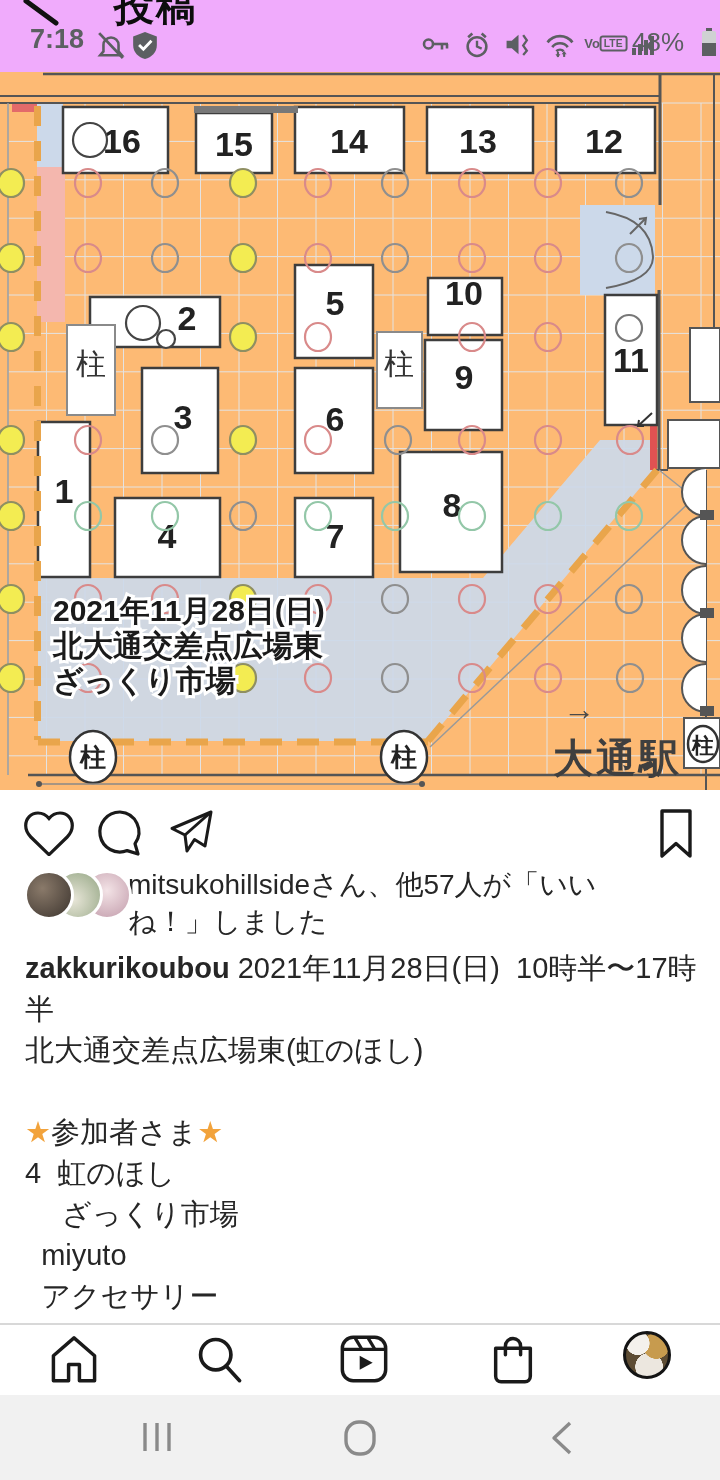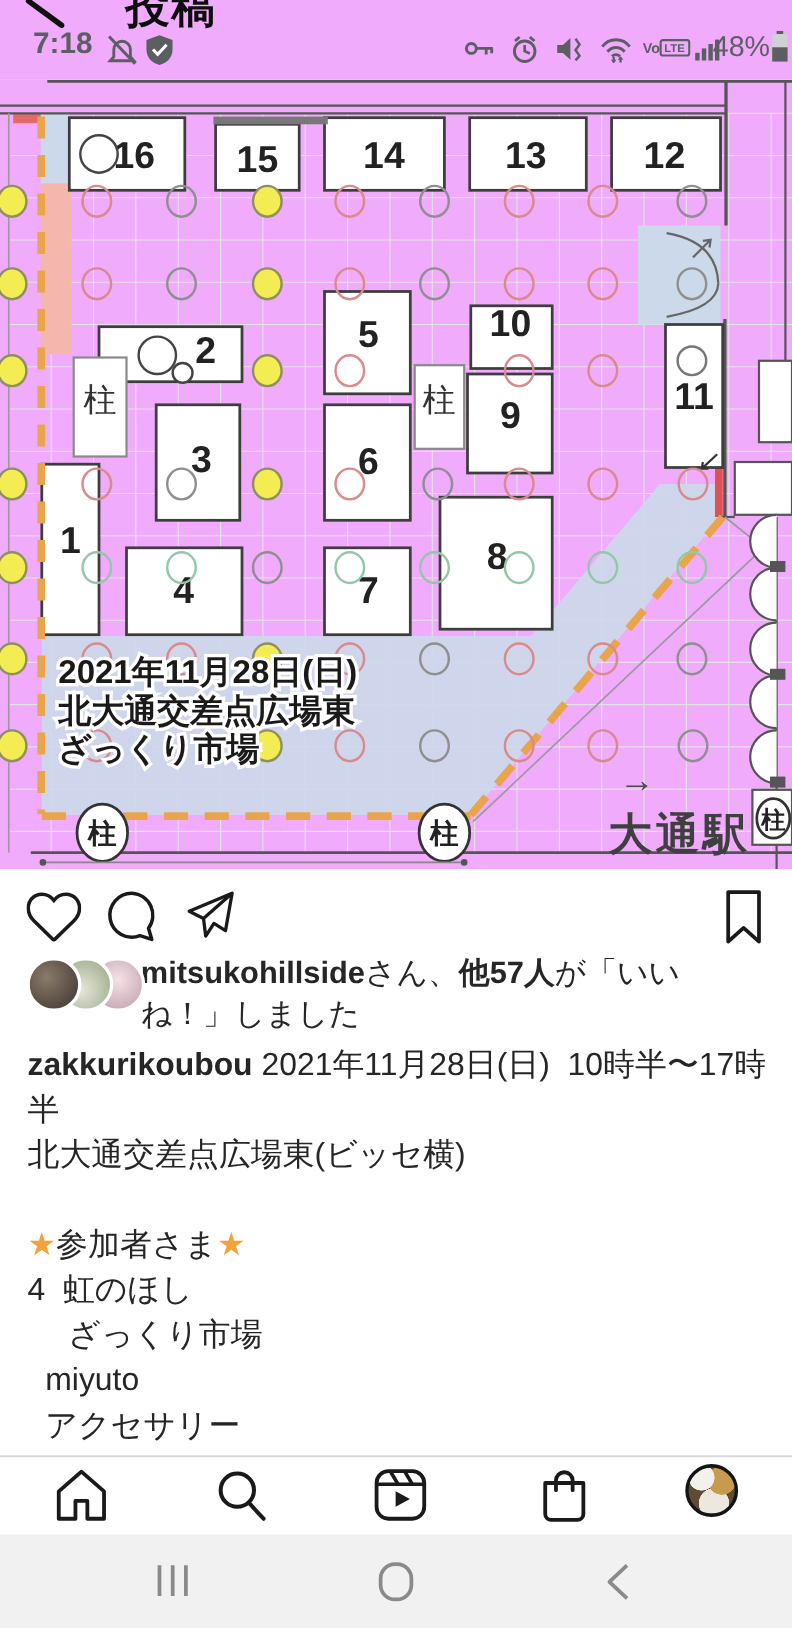--- a/index.html
+++ b/index.html
@@ -90,7 +90,7 @@
     <rect x="13" y="9" width="4" height="15" fill="#5c5f62"></rect>
     <rect x="19" y="5" width="4" height="19" fill="#5c5f62"></rect>
   </svg>
-  <div class="abs" style="left:648px;top:27px;font-size:26px;color:#5c5f62;">48%</div>
+  <div class="abs" style="left:632px;top:27px;font-size:26px;color:#5c5f62;">48%</div>
   <svg class="sicon" style="left:700px;top:28px;" width="18" height="30" viewBox="0 0 18 30">
     <rect x="6" y="0" width="6" height="3" fill="#5c5f62"></rect>
     <rect x="2" y="3" width="14" height="25" rx="2" fill="#cfd1d3"></rect>

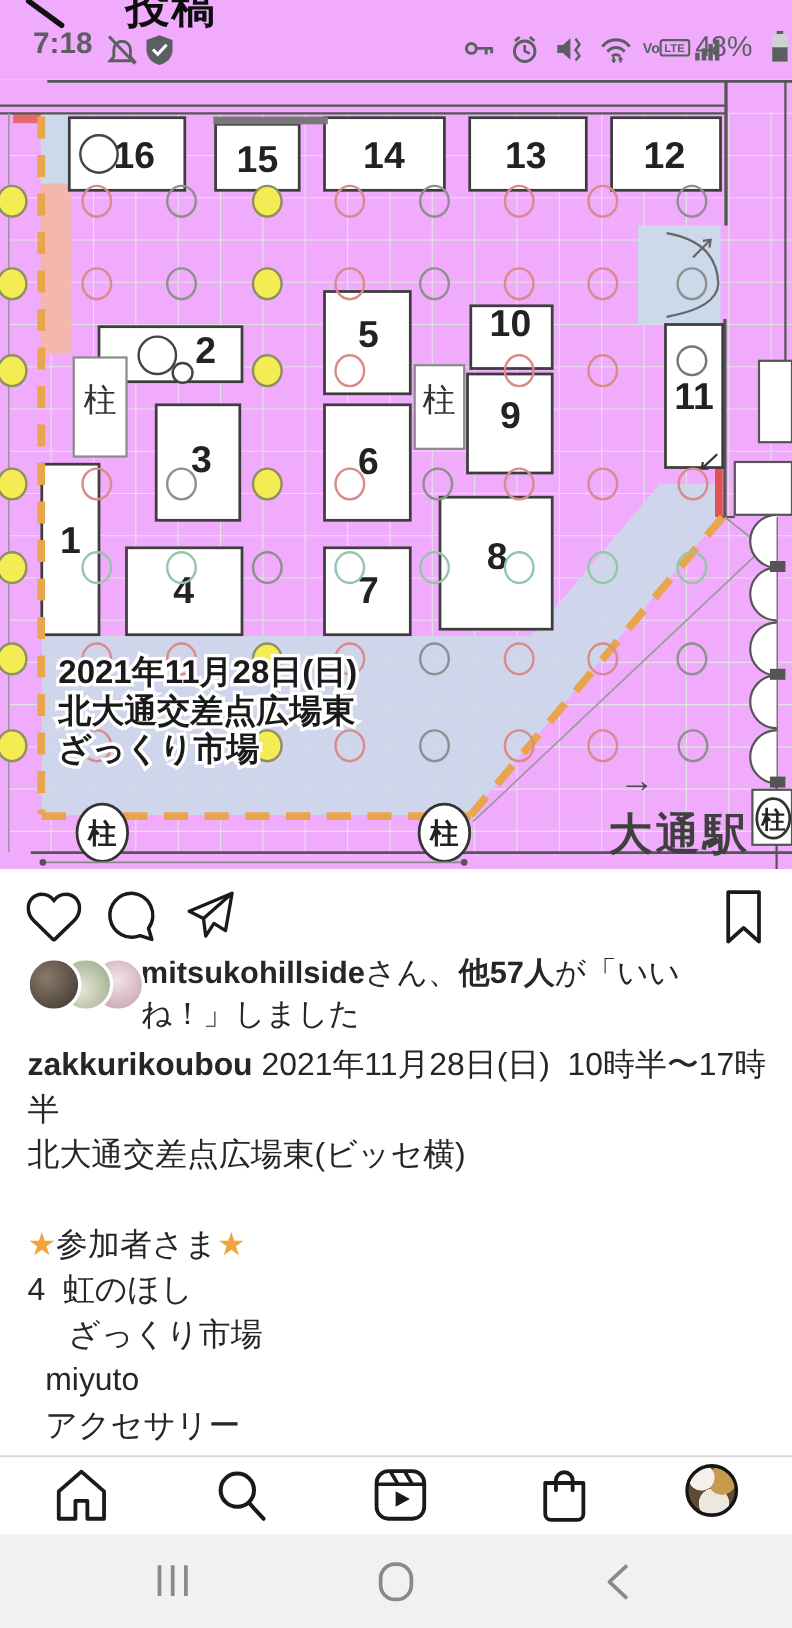--- a/index.html
+++ b/index.html
@@ -11,7 +11,7 @@
   #time{position:absolute;left:30px;top:24px;font-size:27px;color:#5c5f62;font-weight:bold;}
   .sicon{position:absolute;top:31px;}
   
-  #map-wrap{position:absolute;left:0;top:72px;width:720px;height:718px;background:#f0abfc;}
+  #map-wrap{position:absolute;left:0;top:72px;width:720px;height:718px;background:#fdba74;}
   
   #actions{position:absolute;left:0;top:800px;width:720px;height:62px;background:#fff;}
   

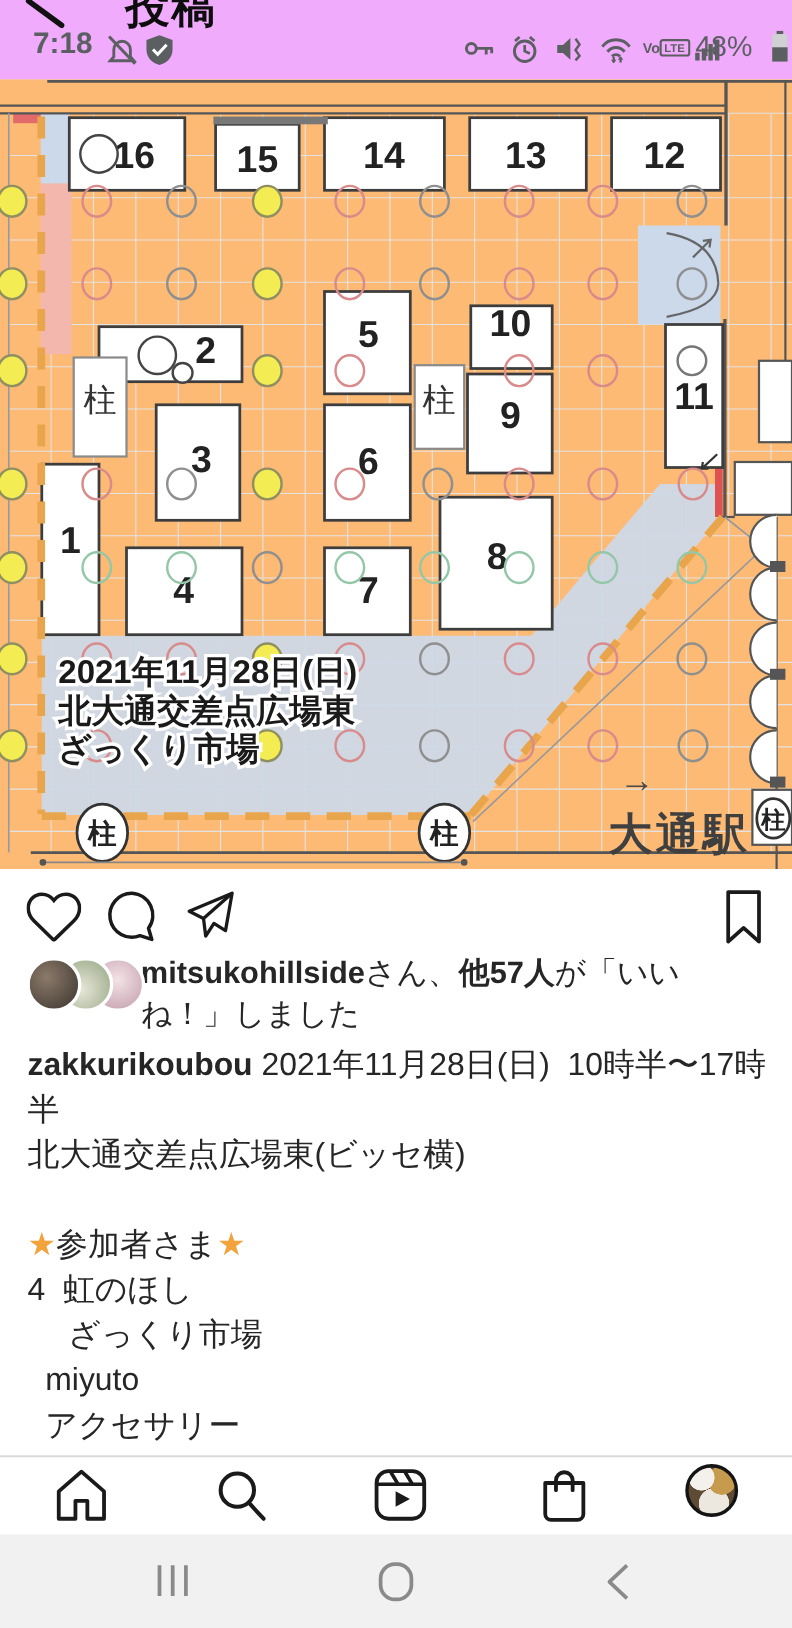--- a/index.html
+++ b/index.html
@@ -18,7 +18,7 @@
   #likes{position:absolute;left:0;top:866px;width:720px;height:82px;}
   .lav{position:absolute;width:44px;height:44px;border-radius:50%;border:3px solid #fff;top:4px;}
   #likes-text{position:absolute;left:128px;top:0;width:515px;font-size:28px;line-height:37px;color:#262626;}
-  #likes-text .b{font-weight:700;}
+  #likes-text .b{font-weight:400;}
   
   #caption{position:absolute;left:25px;top:948px;width:680px;height:375px;overflow:hidden;font-size:29px;line-height:41px;color:#262626;}
   #caption .b{font-weight:700;}

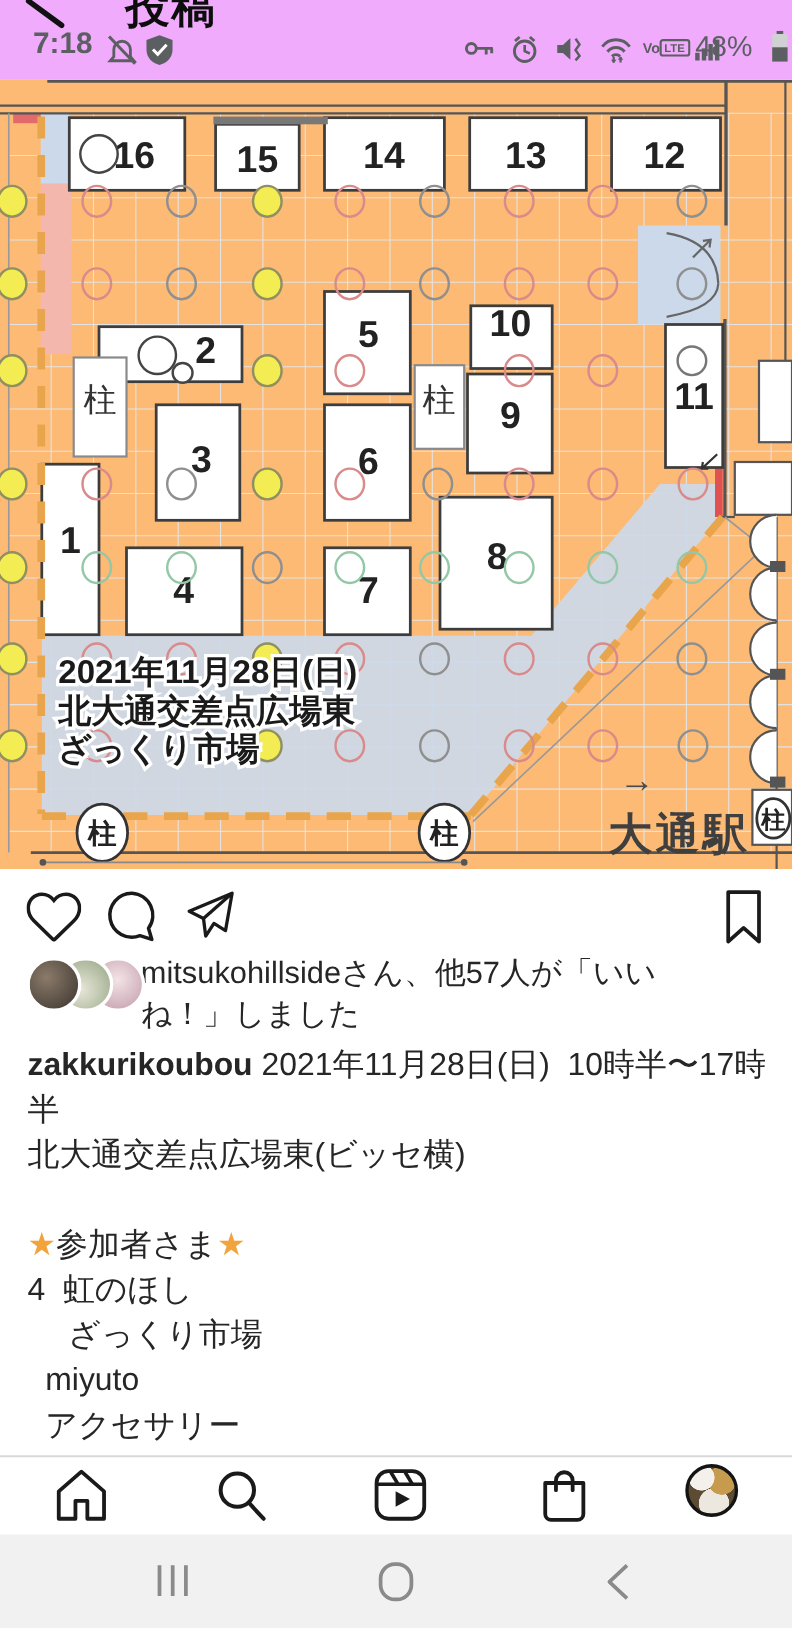--- a/index.html
+++ b/index.html
@@ -360,7 +360,7 @@
 
 <div id="caption">
     <div class="cap-line"><span class="b">zakkurikoubou</span><span class=""> 2021年11月28日(日)  10時半〜17時半</span></div>
-    <div class="cap-line"><span class="">北大通交差点広場東(ビッセ横)</span></div>
+    <div class="cap-line"><span class="">北大通交差点広場東(虹のほし)</span></div>
     <div class="cap-line"><span class=""></span></div>
     <div class="cap-line"><span class="star">★</span><span class="">参加者さま</span><span class="star">★</span></div>
     <div class="cap-line"><span class="">4  虹のほし</span></div>

